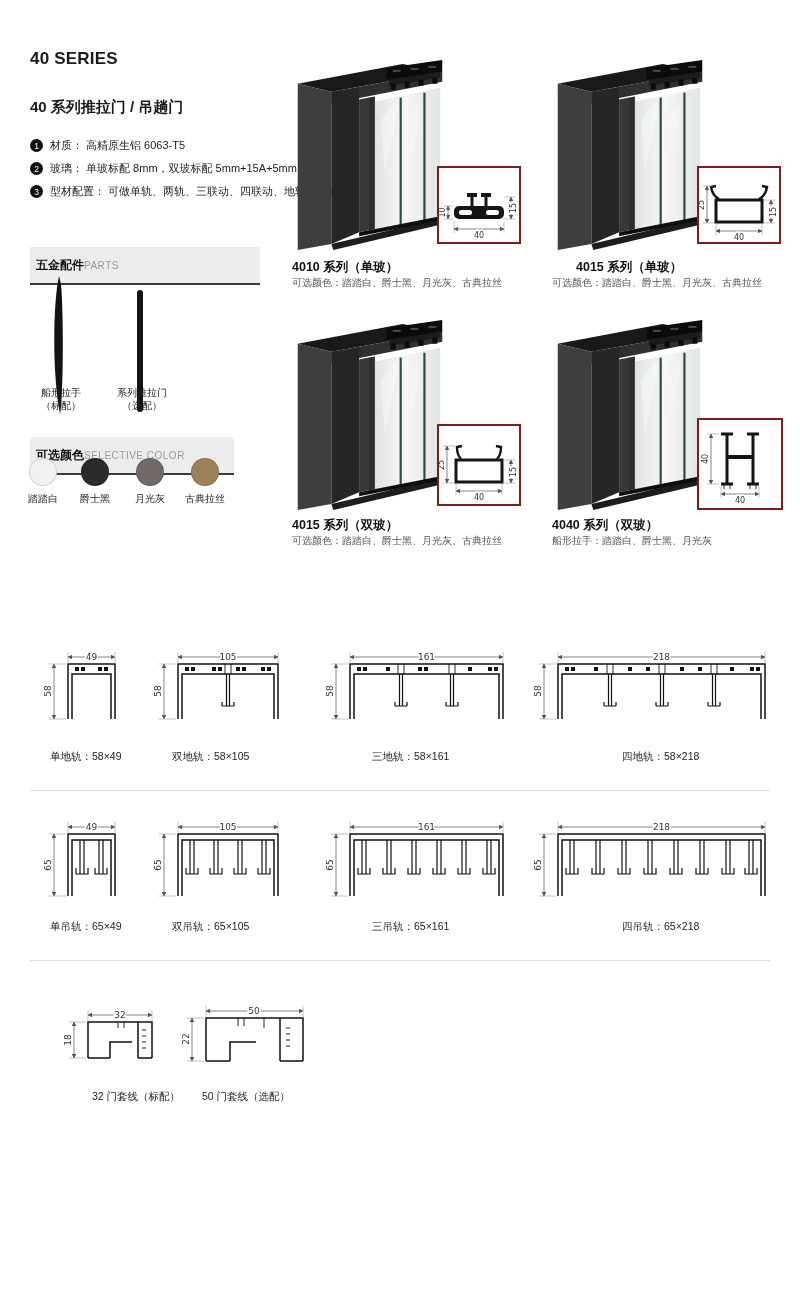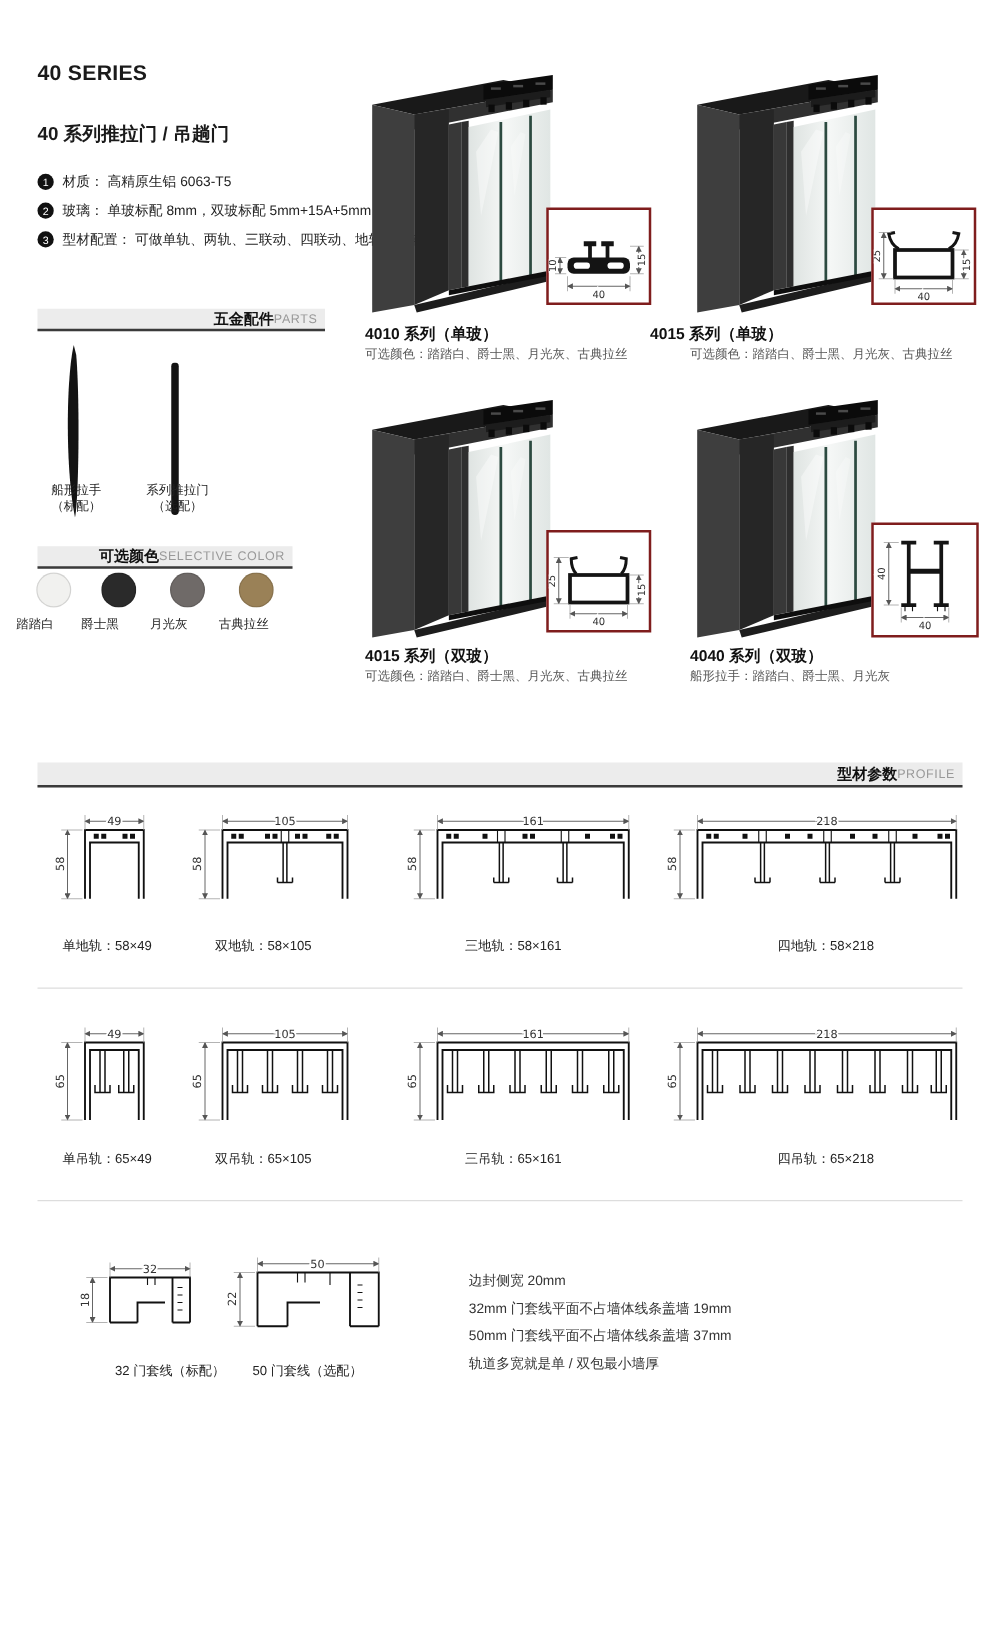--- a/index.html
+++ b/index.html
@@ -9,7 +9,7 @@
   .t-cn{font-size:15px;font-weight:bold;color:#1a1a1a}
   .spec{display:flex;align-items:center;gap:7px;font-size:11px;color:#222}
   .spec-num{width:13px;height:13px;border-radius:50%;background:#111;color:#fff;font-size:8.5px;display:flex;align-items:center;justify-content:center;flex:0 0 13px}
-  .sec-bar{display:flex;justify-content:flex-end;align-items:center;background:#ececec;border-bottom:2px solid #3a3a3a;padding:8px 6px;box-sizing:border-box}
+  .sec-bar{display:flex;justify-content:flex-start;align-items:center;background:#ececec;border-bottom:2px solid #3a3a3a;padding:18px 6px;box-sizing:border-box}
   .sec-cn{font-size:12px;font-weight:bold;color:#111}
   .sec-en{font-size:10px;color:#999;letter-spacing:.5px}
   .part-label{font-size:10px;color:#222;text-align:center;line-height:13px}

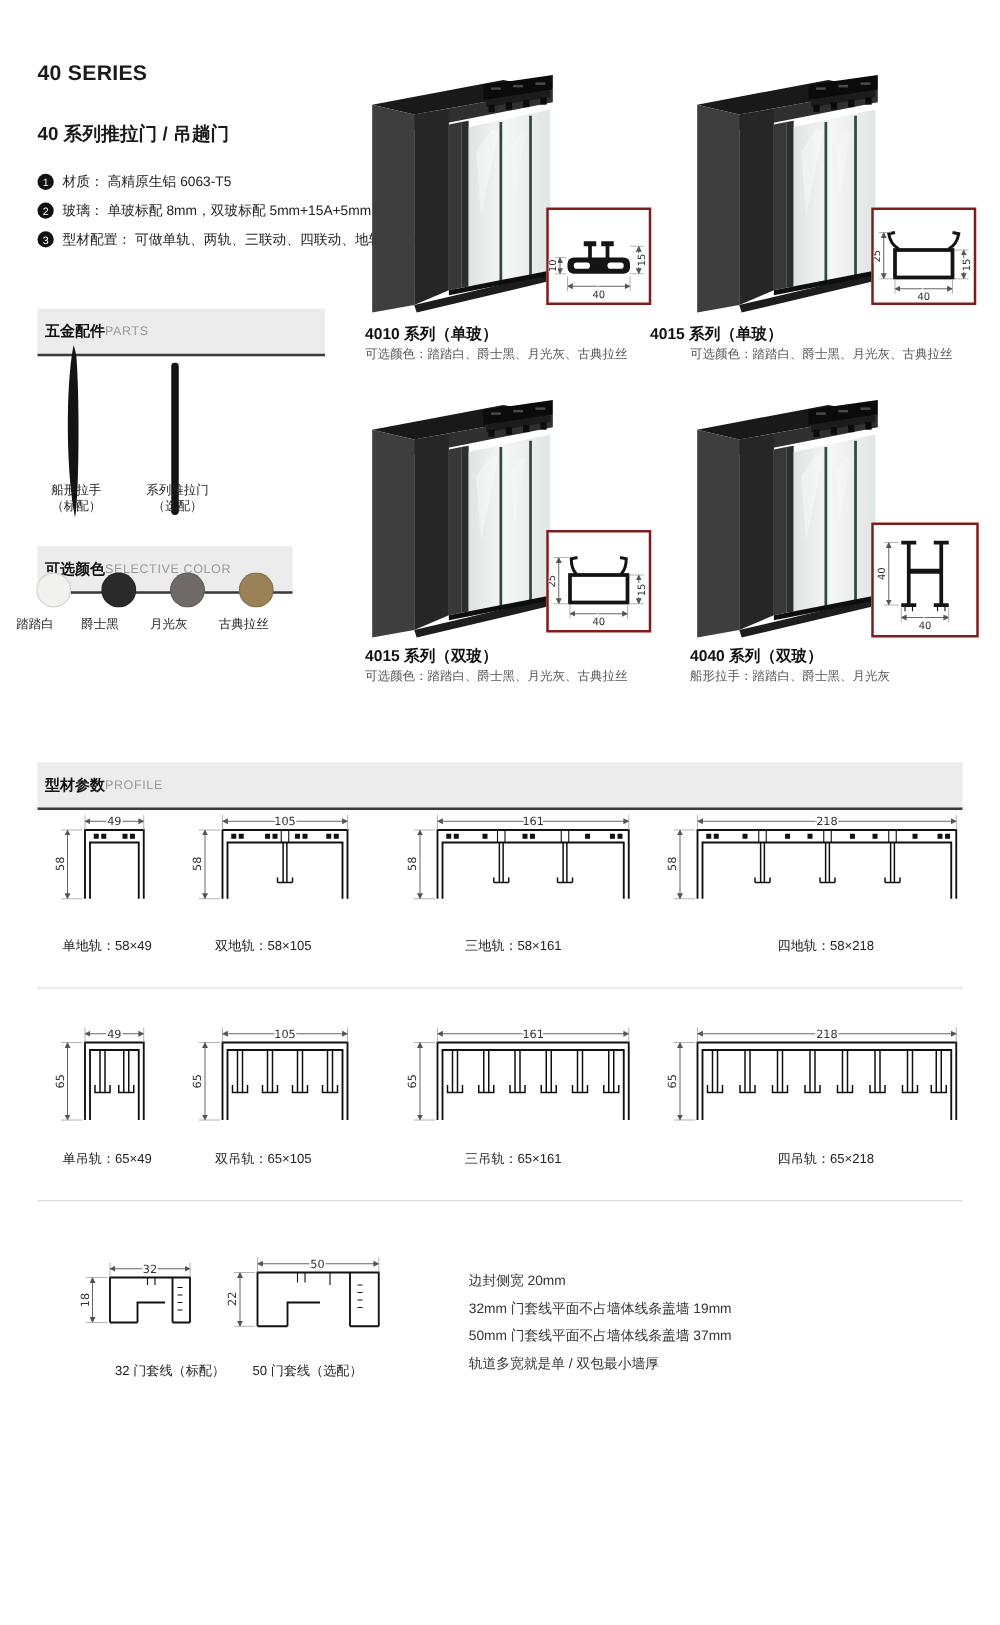--- a/index.html
+++ b/index.html
@@ -173,7 +173,7 @@
       <text class="dimtxt2" x="40" y="73" text-anchor="middle">40</text>
     </svg>
   </div>
-  <div class="abs prod-title" style="left:520px;top:259px">4015 系列（单玻）</div>
+  <div class="abs prod-title" style="left:576px;top:259px">4015 系列（单玻）</div>
   <div class="abs prod-colors" style="left:552px;top:276px">可选颜色：踏踏白、爵士黑、月光灰、古典拉丝</div>
 
   <svg class="abs" style="left:290px;top:318px" width="158" height="194">

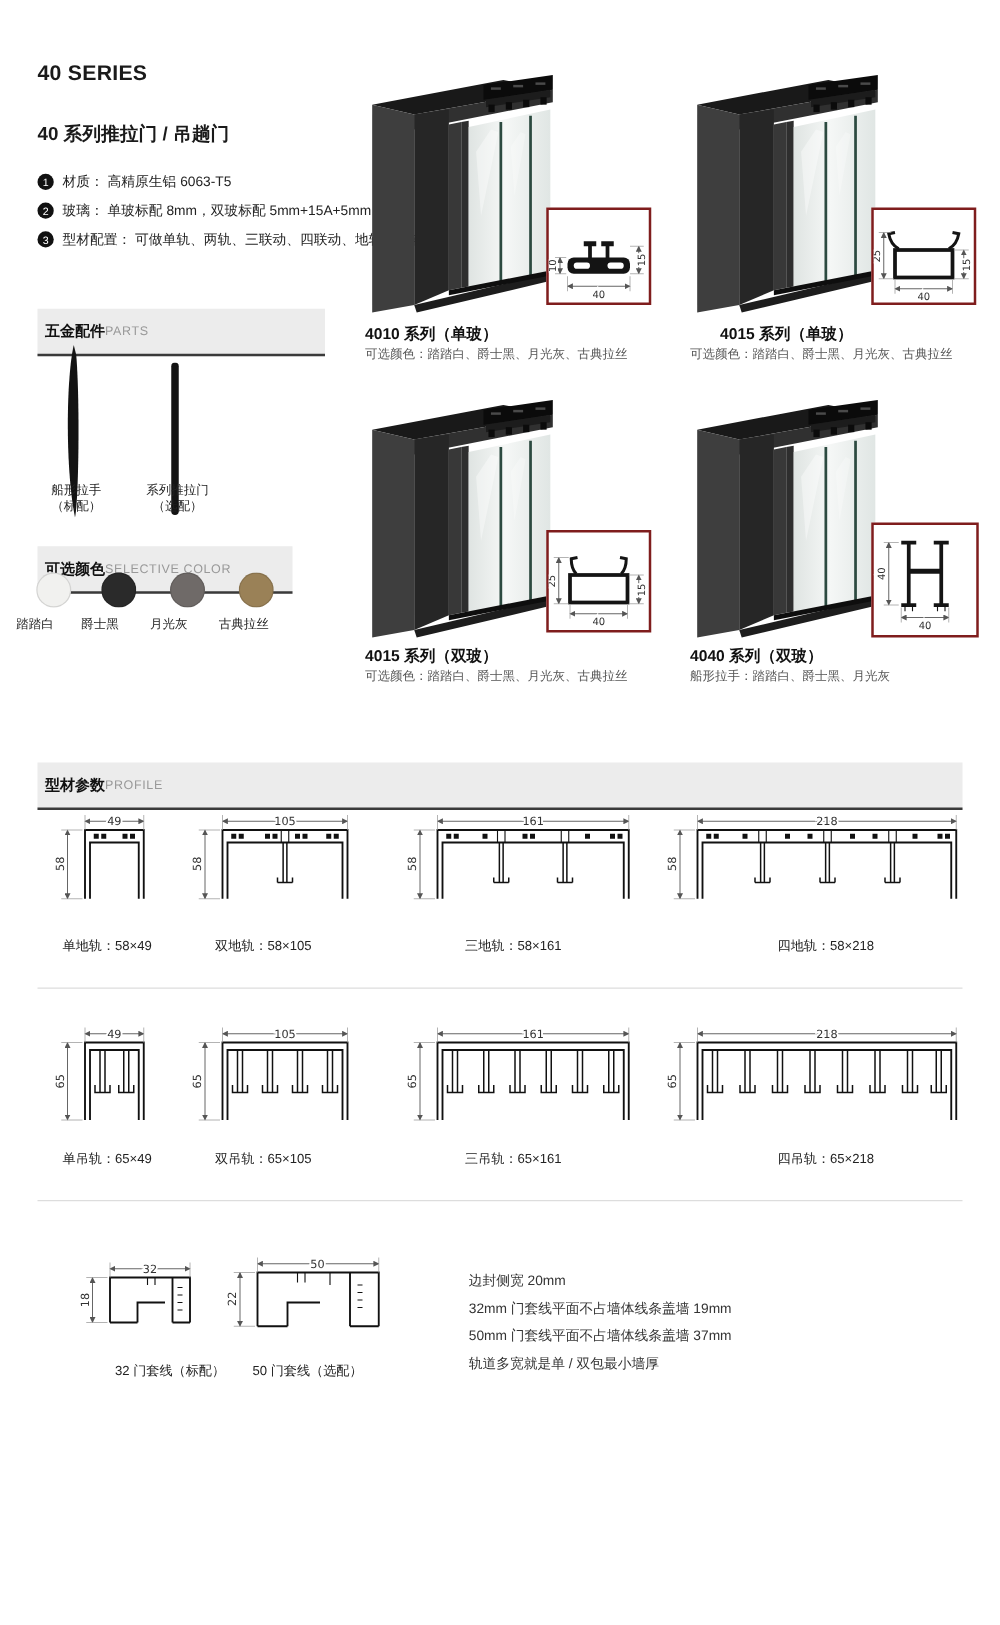--- a/index.html
+++ b/index.html
@@ -14,7 +14,7 @@
   .sec-en{font-size:10px;color:#999;letter-spacing:.5px}
   .part-label{font-size:10px;color:#222;text-align:center;line-height:13px}
   .swatch{position:absolute;width:28px;height:28px;border-radius:50%;border:1px solid rgba(0,0,0,.12);box-sizing:border-box}
-  .swatch-label{position:absolute;font-size:10px;color:#222;width:60px}
+  .swatch-label{position:absolute;font-size:10px;color:#222;text-align:center;width:60px}
   .prod-title{font-size:12.5px;font-weight:bold;color:#111}
   .prod-colors{font-size:10px;color:#555}
   .diag{position:absolute;border:2px solid #7f1d1d;background:#fff;display:flex;align-items:center;justify-content:center;box-sizing:border-box}

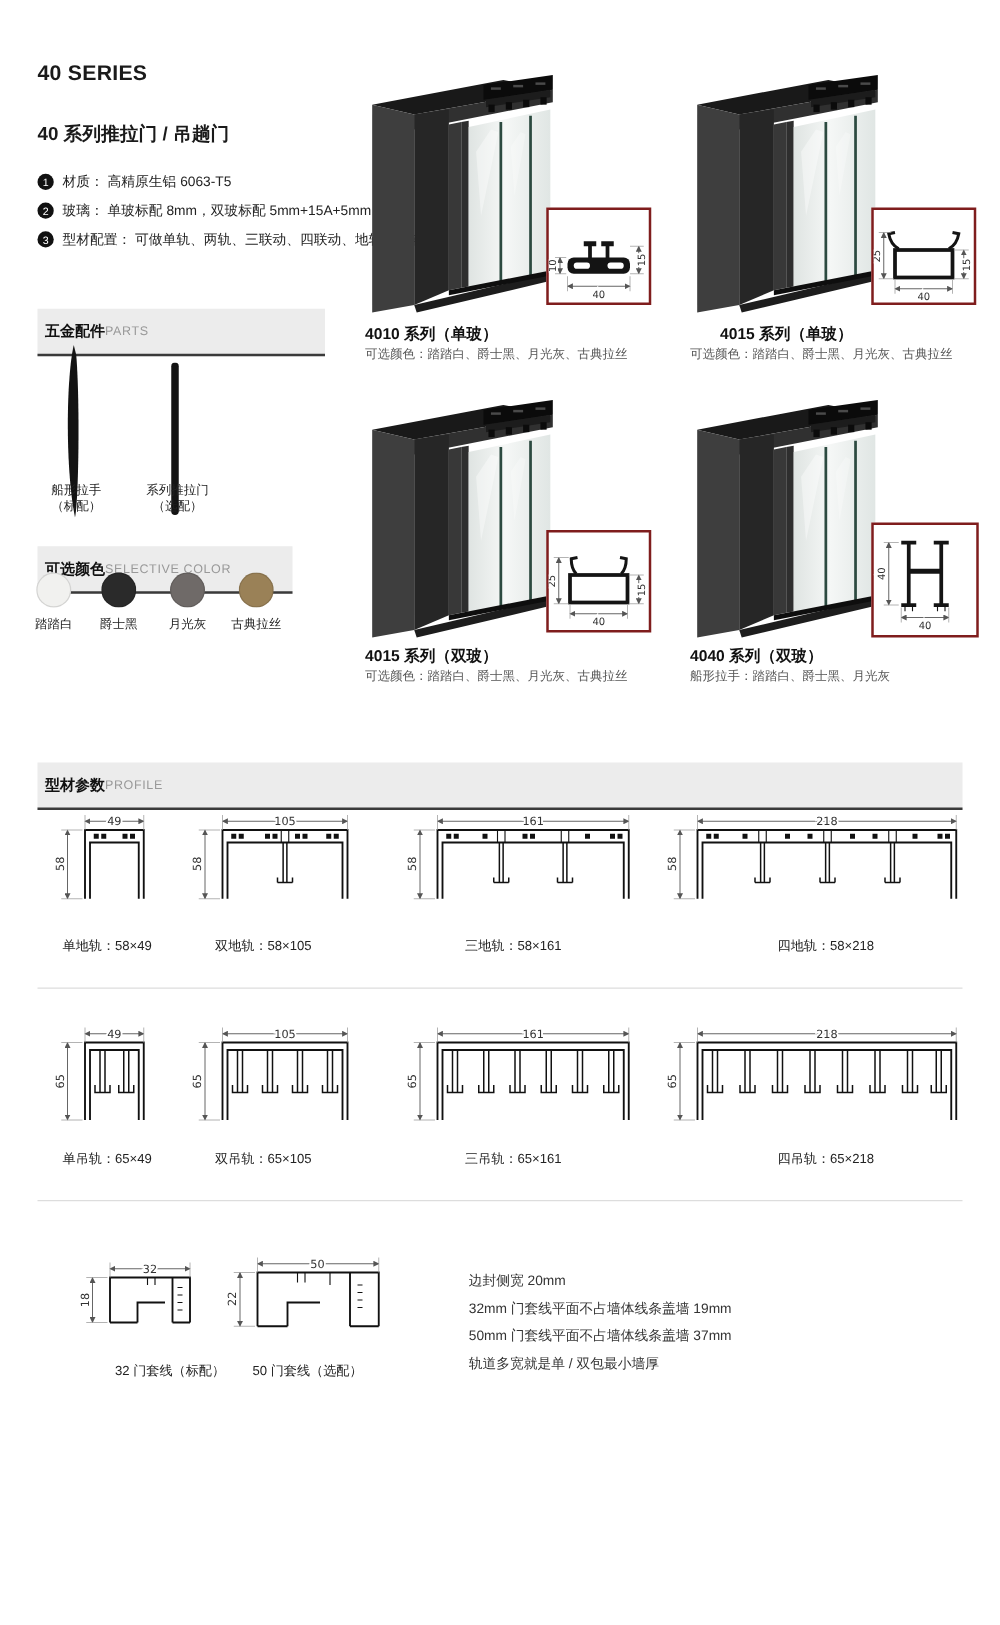--- a/index.html
+++ b/index.html
@@ -223,10 +223,6 @@
   <div class="abs prod-title" style="left:552px;top:517px">4040 系列（双玻）</div>
   <div class="abs prod-colors" style="left:552px;top:534px">船形拉手：踏踏白、爵士黑、月光灰</div>
 
-  <div class="abs sec-bar" style="left:30px;top:610px;width:740px;height:20px">
-    <span class="sec-cn">型材参数</span>
-    <span class="sec-en">PROFILE</span>
-  </div>
 
   <svg class="abs" style="left:40px;top:648px" width="81" height="92">
     <g transform="translate(28,16)">

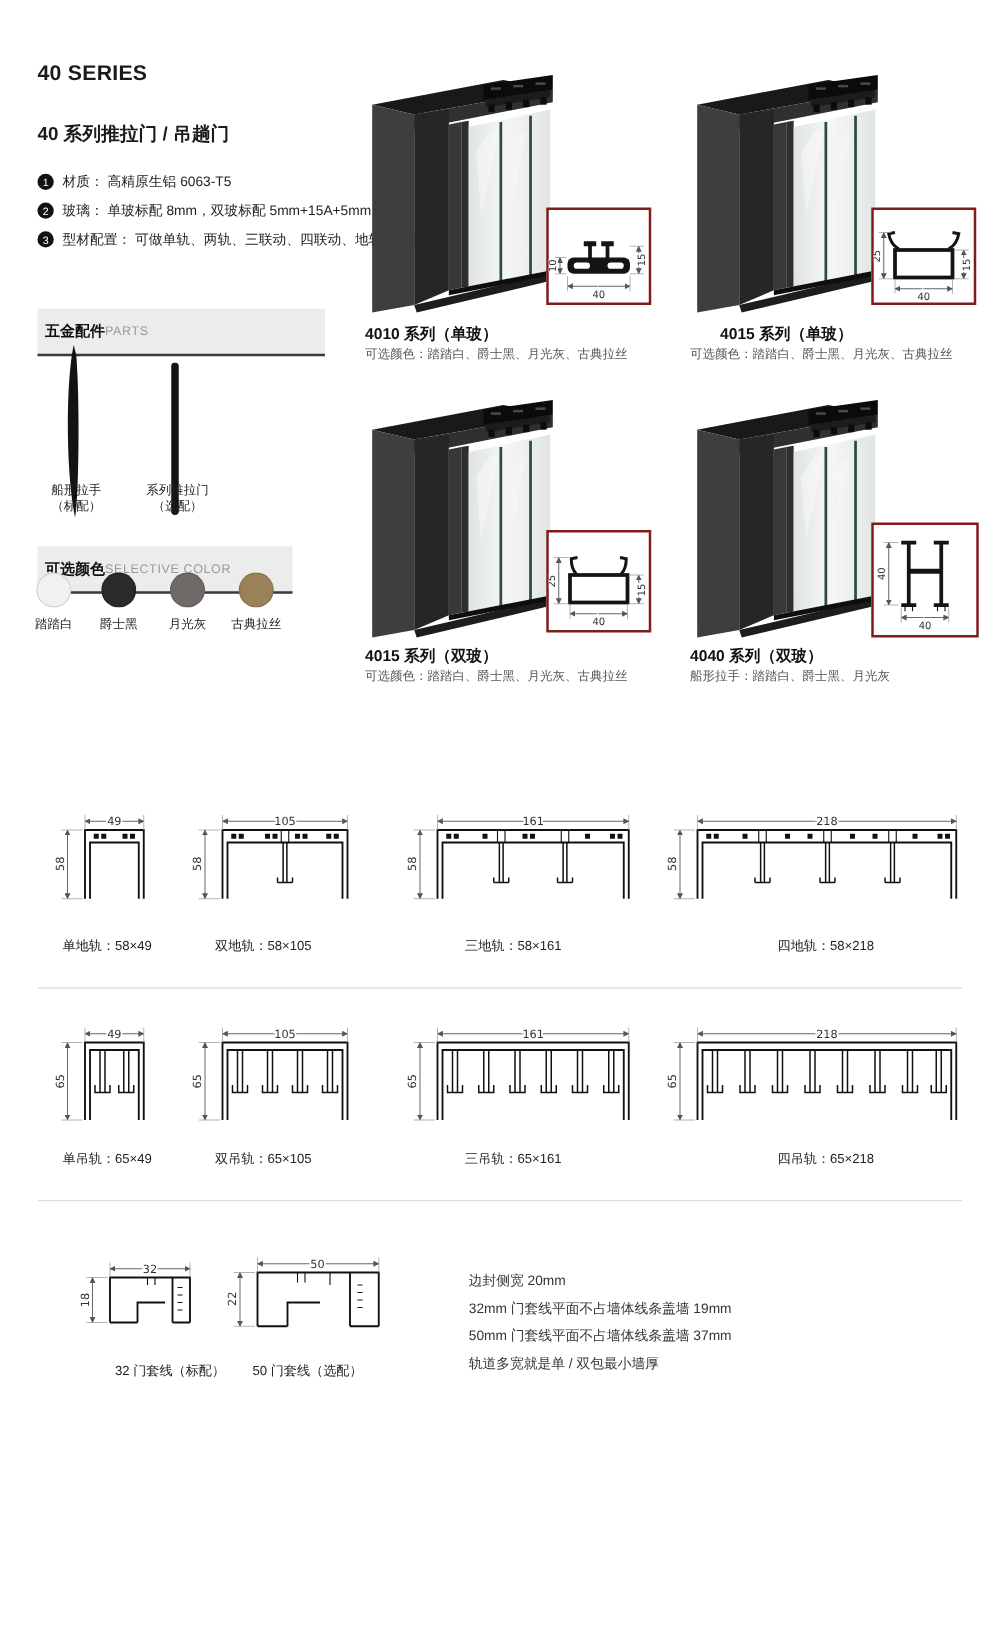--- a/index.html
+++ b/index.html
@@ -450,12 +450,6 @@
   <div class="abs tr-label" style="left:92px;top:1090px">32 门套线（标配）</div>
   <div class="abs tr-label" style="left:202px;top:1090px">50 门套线（选配）</div>
 
-  <div class="abs" style="left:375px;top:1014px">
-    <div class="note">边封侧宽 20mm</div>
-    <div class="note">32mm 门套线平面不占墙体线条盖墙 19mm</div>
-    <div class="note">50mm 门套线平面不占墙体线条盖墙 37mm</div>
-    <div class="note">轨道多宽就是单 / 双包最小墙厚</div>
-  </div>
 
 </div>
 

